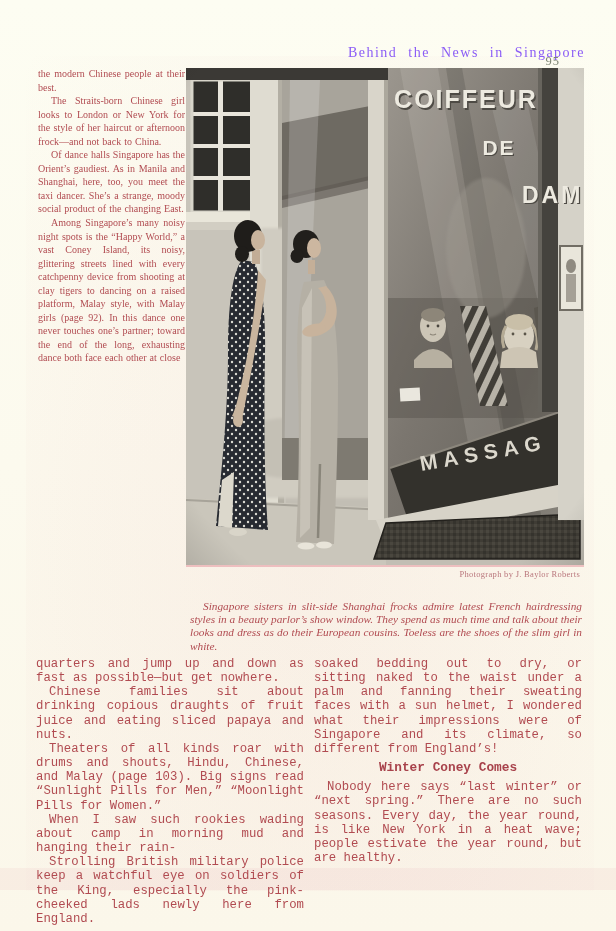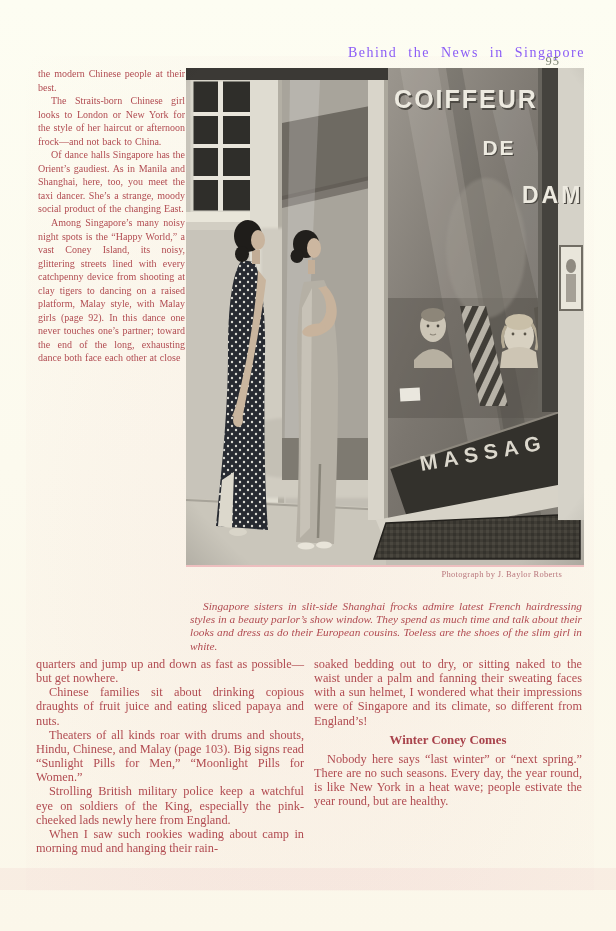--- a/index.html
+++ b/index.html
@@ -41,7 +41,7 @@
     background:rgba(228,150,158,0.55);
   }
   .credit{
-    position:absolute;left:168px;top:569px;width:394px;
+    position:absolute;left:186px;top:569px;width:394px;
     text-align:right;font-size:8.5px;color:#b9767c;letter-spacing:0.3px;
   }
   .cap-title{

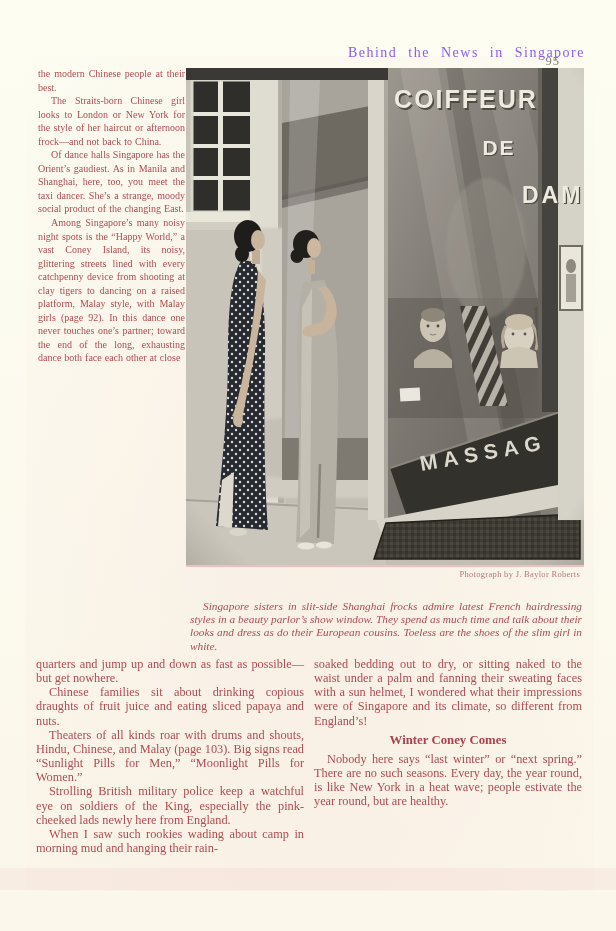--- a/index.html
+++ b/index.html
@@ -57,7 +57,7 @@
   .bottom-cols{
     position:absolute;left:36px;top:657px;width:546px;
     display:flex;gap:10px;
-    font-size:12.3px;line-height:14.15px;color:#b14b51;text-align:justify;
+    font-size:12.3px;line-height:14.15px;color:#b14b51;text-align:justify;font-family:Liberation Mono, monospace;
   }
   .bcol{flex:1;min-width:0;}
   .subhead{

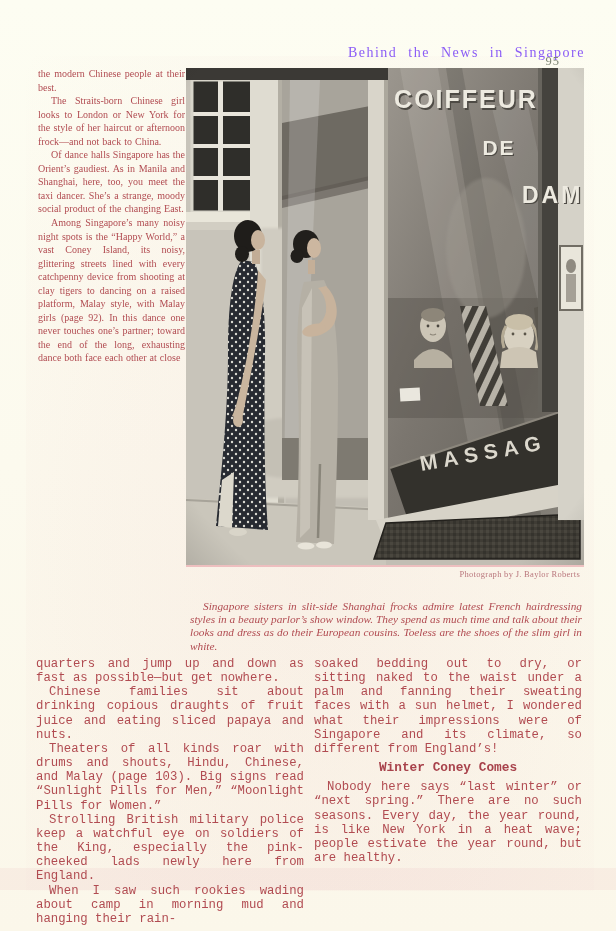--- a/index.html
+++ b/index.html
@@ -258,8 +258,8 @@
       <p class="par no-indent">quarters and jump up and down as fast as possible—but get nowhere.</p>
       <p class="par">Chinese families sit about drinking copious draughts of fruit juice and eating sliced papaya and nuts.</p>
       <p class="par">Theaters of all kinds roar with drums and shouts, Hindu, Chinese, and Malay (page 103). Big signs read “Sunlight Pills for Men,” “Moonlight Pills for Women.”</p>
+      <p class="par">When I saw such rookies wading about camp in morning mud and hanging their rain-</p>
       <p class="par">Strolling British military police keep a watchful eye on soldiers of the King, especially the pink-cheeked lads newly here from England.</p>
-      <p class="par">When I saw such rookies wading about camp in morning mud and hanging their rain-</p>
     </div>
     <div class="bcol">
       <p class="par no-indent">soaked bedding out to dry, or sitting naked to the waist under a palm and fanning their sweating faces with a sun helmet, I wondered what their impressions were of Singapore and its climate, so different from England’s!</p>

